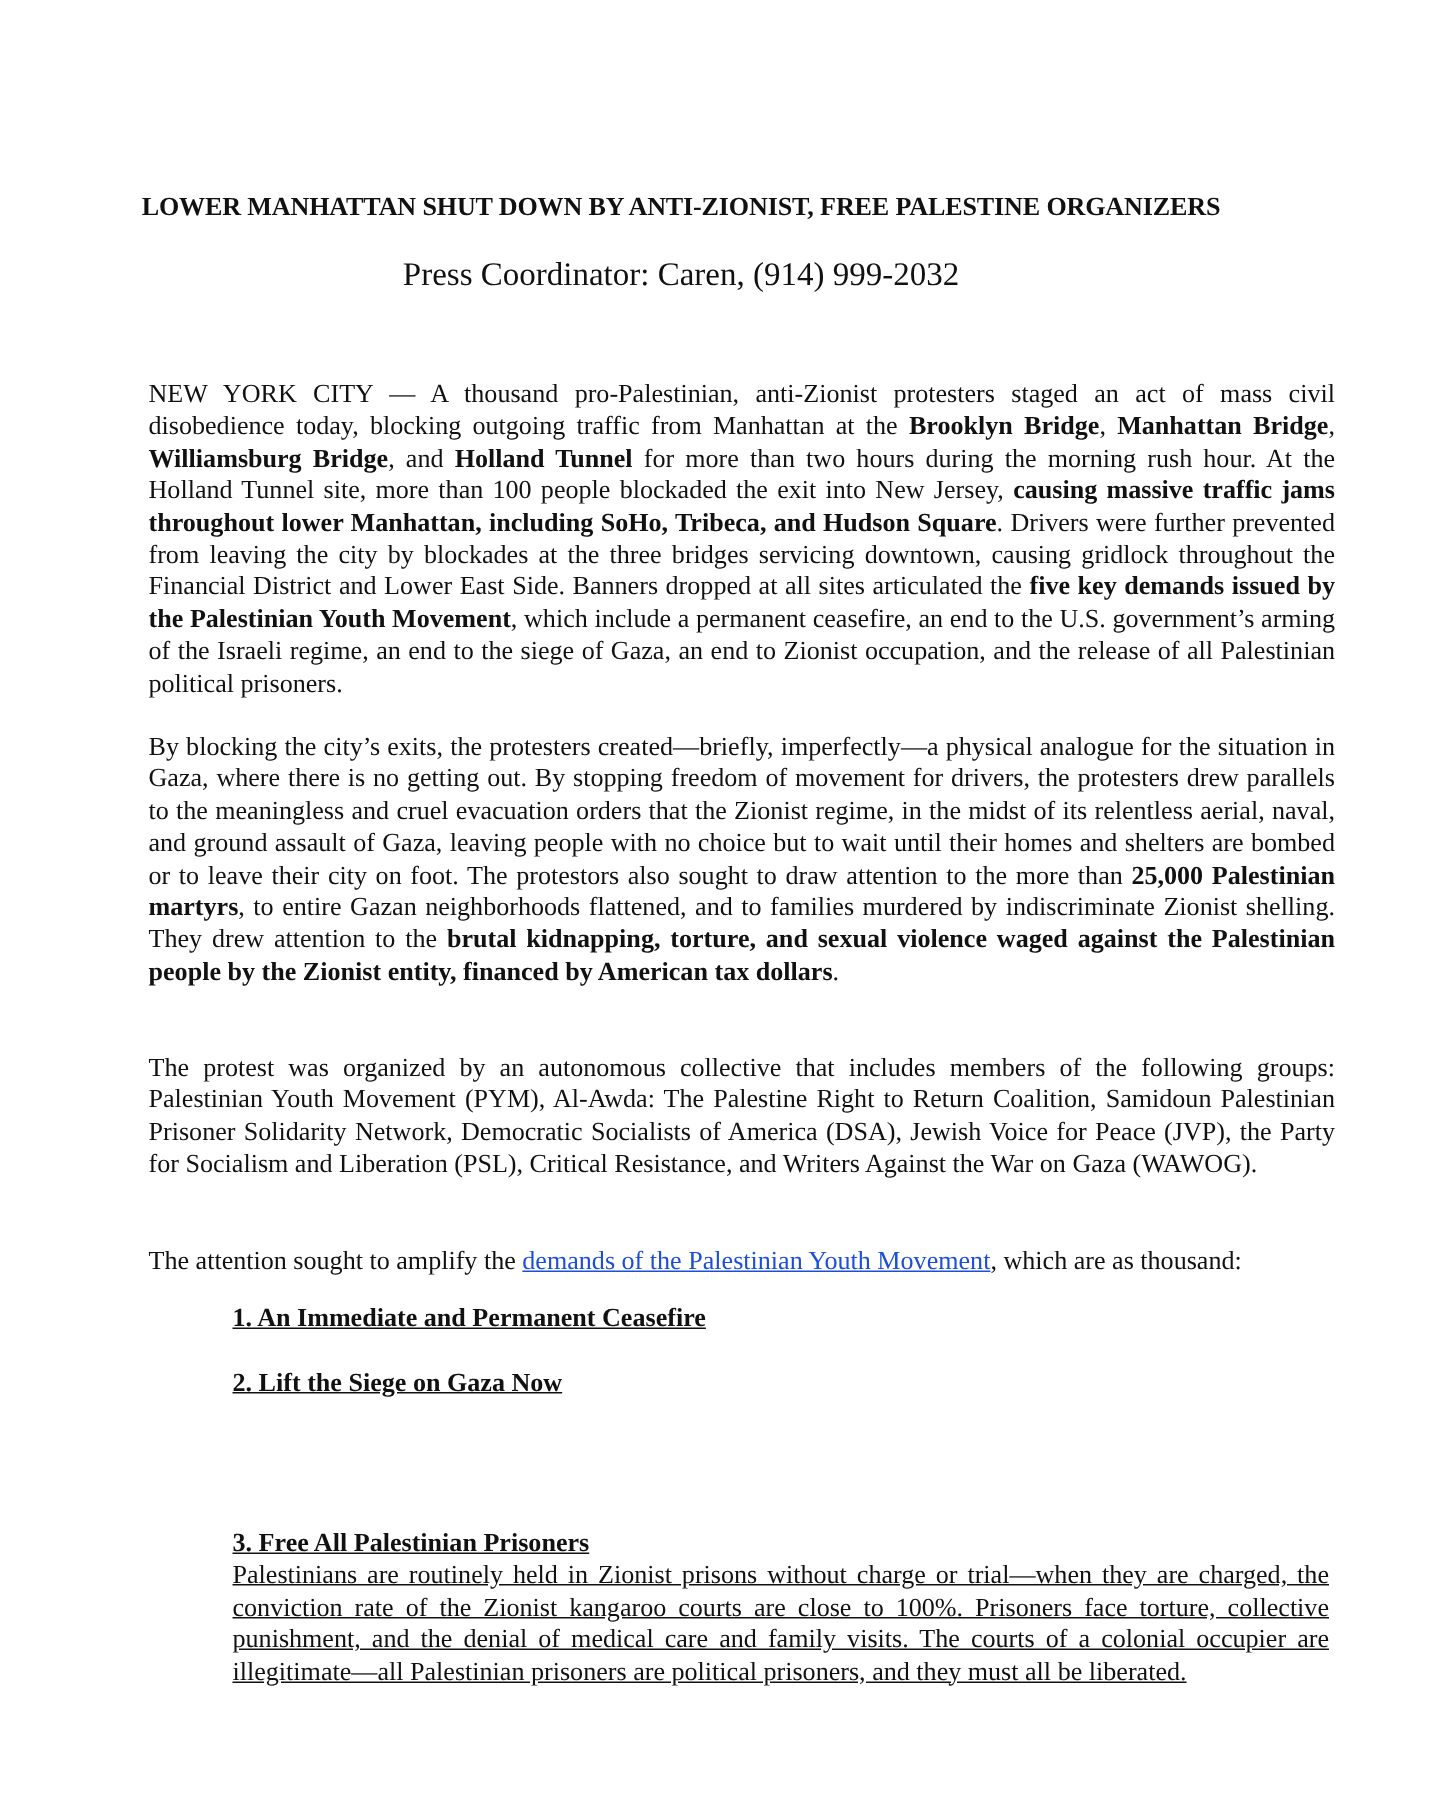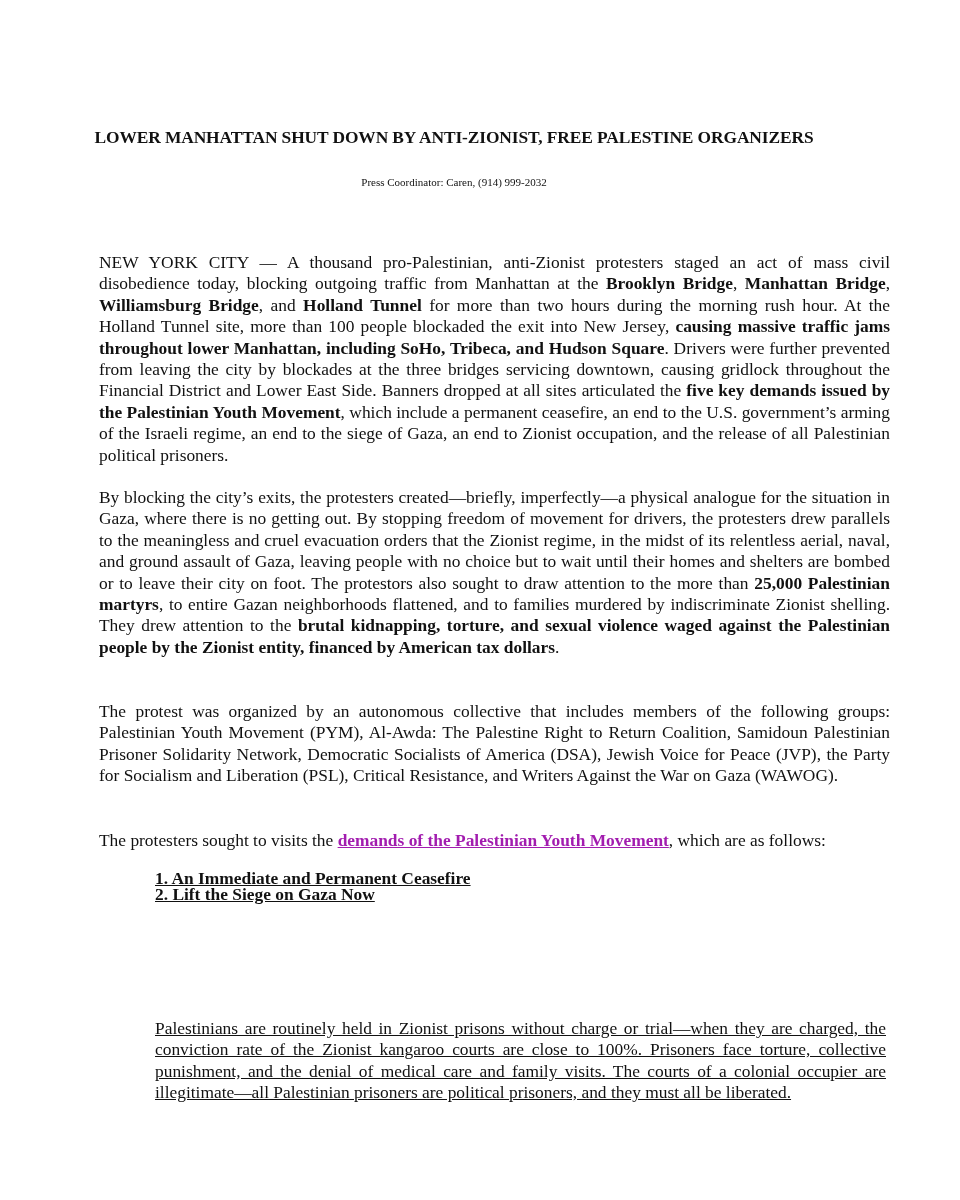--- a/index.html
+++ b/index.html
@@ -19,7 +19,7 @@
     }
     .coordinator {
       position: absolute; left: 0; right: 0; top: 172px;
-      text-align: center; font-size: 11px; font-family: Liberation Serif, serif;
+      text-align: center; font-size: 22px; font-family: Liberation Serif, serif;
     }
     .para {
       position: absolute; left: 83px; width: 791px;

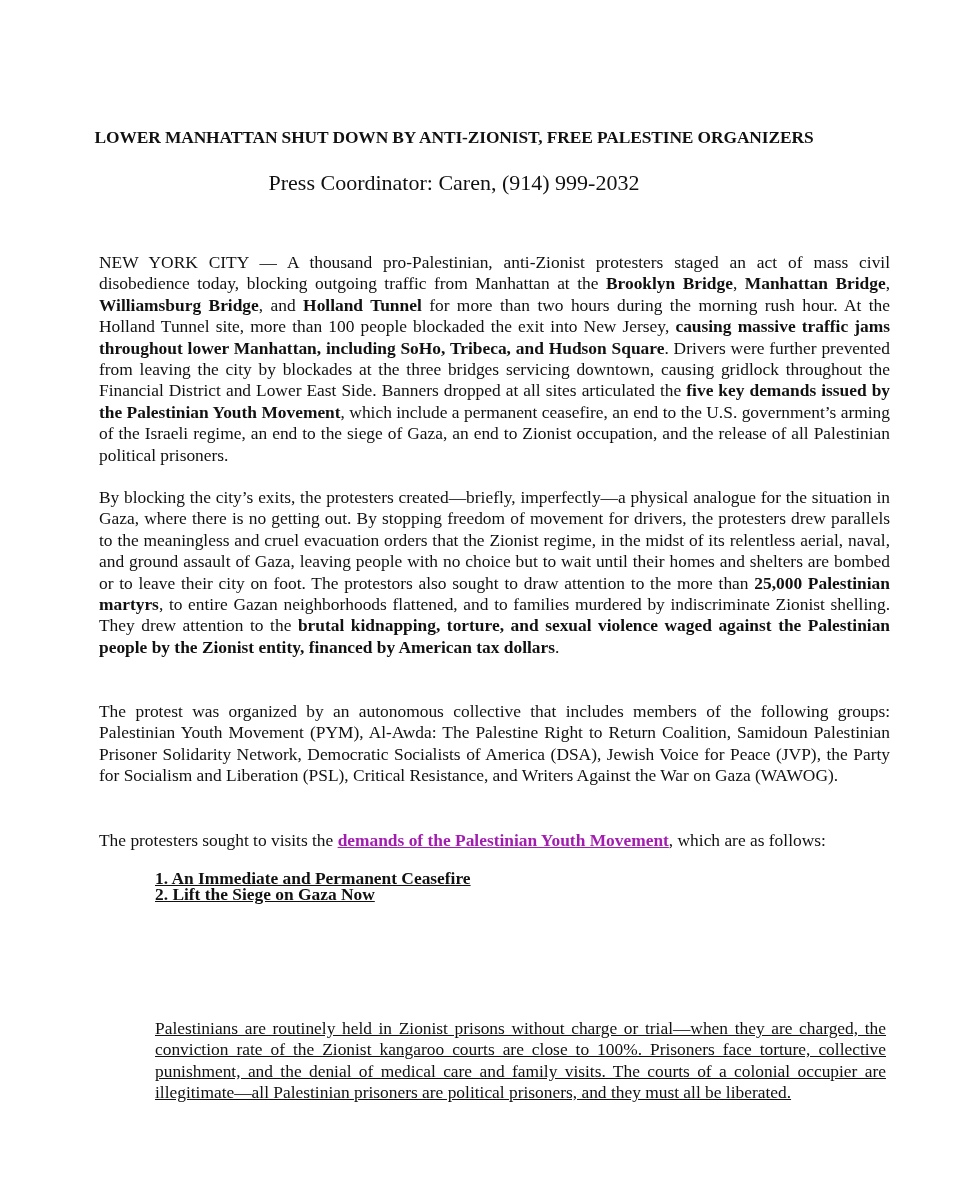--- a/index.html
+++ b/index.html
@@ -48,7 +48,7 @@
 
   <p class="para" style="top:685px;">The protest was organized by an autonomous collective that includes members of the following groups: Palestinian Youth Movement (PYM), Al-Awda: The Palestine Right to Return Coalition, Samidoun Palestinian Prisoner Solidarity Network, Democratic Socialists of America (DSA), Jewish Voice for Peace (JVP), the Party for Socialism and Liberation (PSL), Critical Resistance, and Writers Against the War on Gaza (WAWOG).</p>
 
-  <p class="para" style="top:814px;"><span>The protesters sought to visits the </span><a class="link">demands of the Palestinian Youth Movement</a><span>, which are as follows:</span></p>
+  <p class="para" style="top:814px;"><span>The attention sought to amplify the </span><a class="link">demands of the Palestinian Youth Movement</a><span>, which are as follows:</span></p>
 
   <div class="demand" style="top:856px;">
     <span class="demand-title">1. An Immediate and Permanent Ceasefire</span>

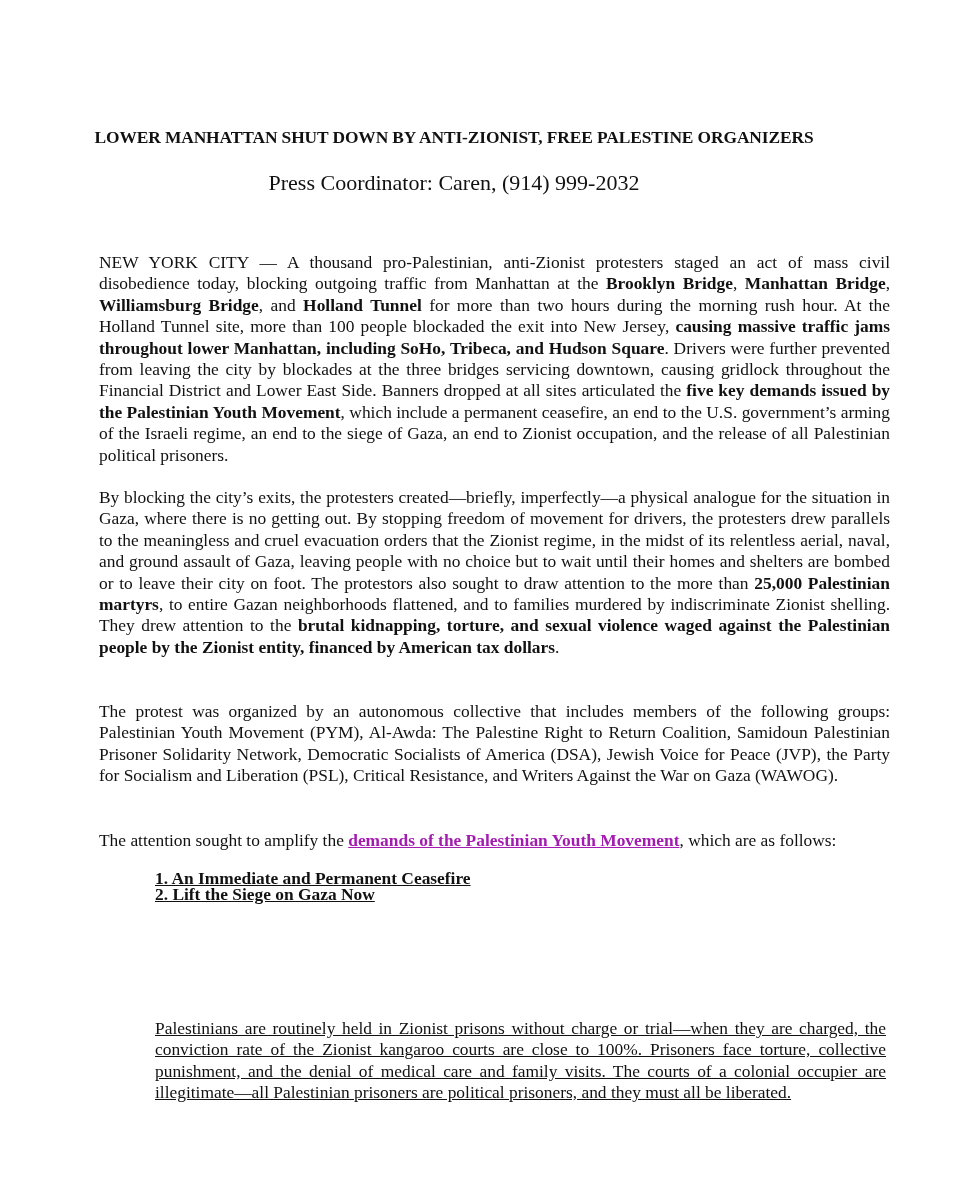--- a/index.html
+++ b/index.html
@@ -26,7 +26,7 @@
       text-align: justify; margin: 16px;
     }
     .para b { font-weight: bold; }
-    .link { color: #a21caf; text-decoration: underline; cursor: pointer; font-weight: bold; }
+    .link { color: #1d4ed8; text-decoration: underline; cursor: pointer; }
     .demand {
       position: absolute; left: 143px; width: 731px;
       margin: 12px; text-align: justify; text-decoration: underline;

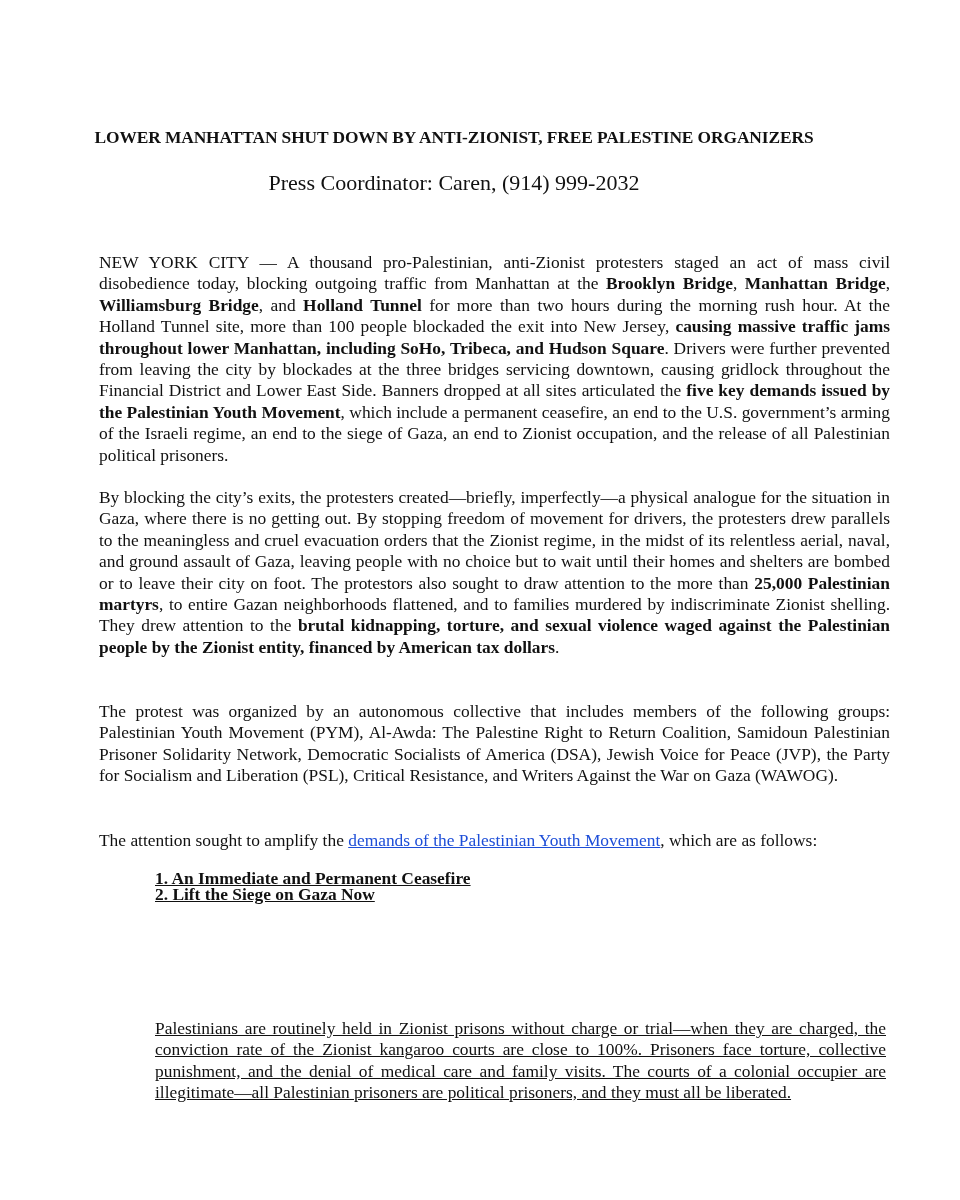--- a/index.html
+++ b/index.html
@@ -48,7 +48,7 @@
 
   <p class="para" style="top:685px;">The protest was organized by an autonomous collective that includes members of the following groups: Palestinian Youth Movement (PYM), Al-Awda: The Palestine Right to Return Coalition, Samidoun Palestinian Prisoner Solidarity Network, Democratic Socialists of America (DSA), Jewish Voice for Peace (JVP), the Party for Socialism and Liberation (PSL), Critical Resistance, and Writers Against the War on Gaza (WAWOG).</p>
 
-  <p class="para" style="top:814px;"><span>The attention sought to amplify the </span><a class="link">demands of the Palestinian Youth Movement</a><span>, which are as follows:</span></p>
+  <p class="para" style="top:814px;"><span>The attention sought to amplify the </span><a class="link">demands of the Palestinian Youth Movement</a><span>, which are as thousand:</span></p>
 
   <div class="demand" style="top:856px;">
     <span class="demand-title">1. An Immediate and Permanent Ceasefire</span>

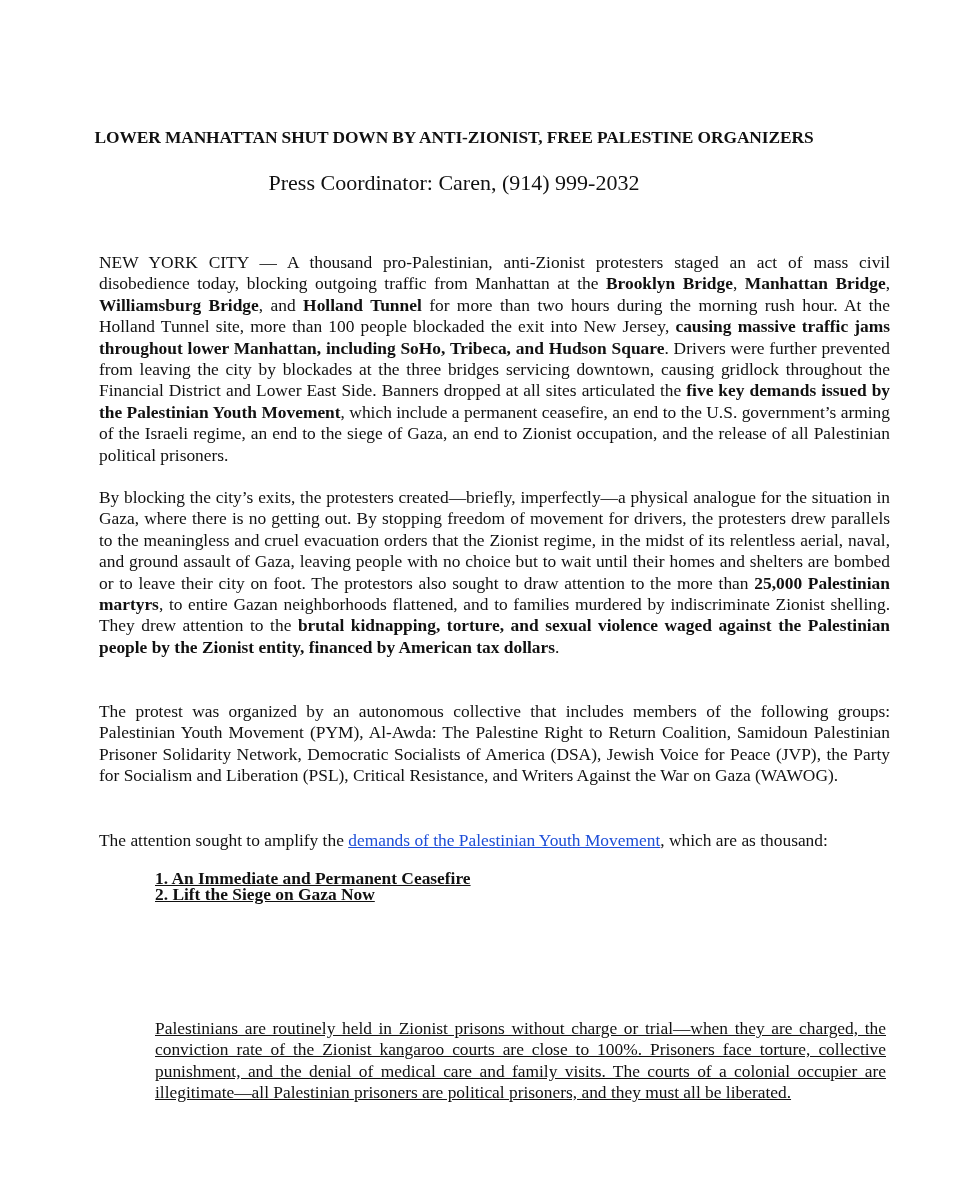--- a/index.html
+++ b/index.html
@@ -54,7 +54,7 @@
     <span class="demand-title">1. An Immediate and Permanent Ceasefire</span>
   </div>
 
-  <div class="demand" style="top:872px;">
+  <div class="demand" style="top:899px;">
     <span class="demand-title">2. Lift the Siege on Gaza Now</span>
   </div>
 

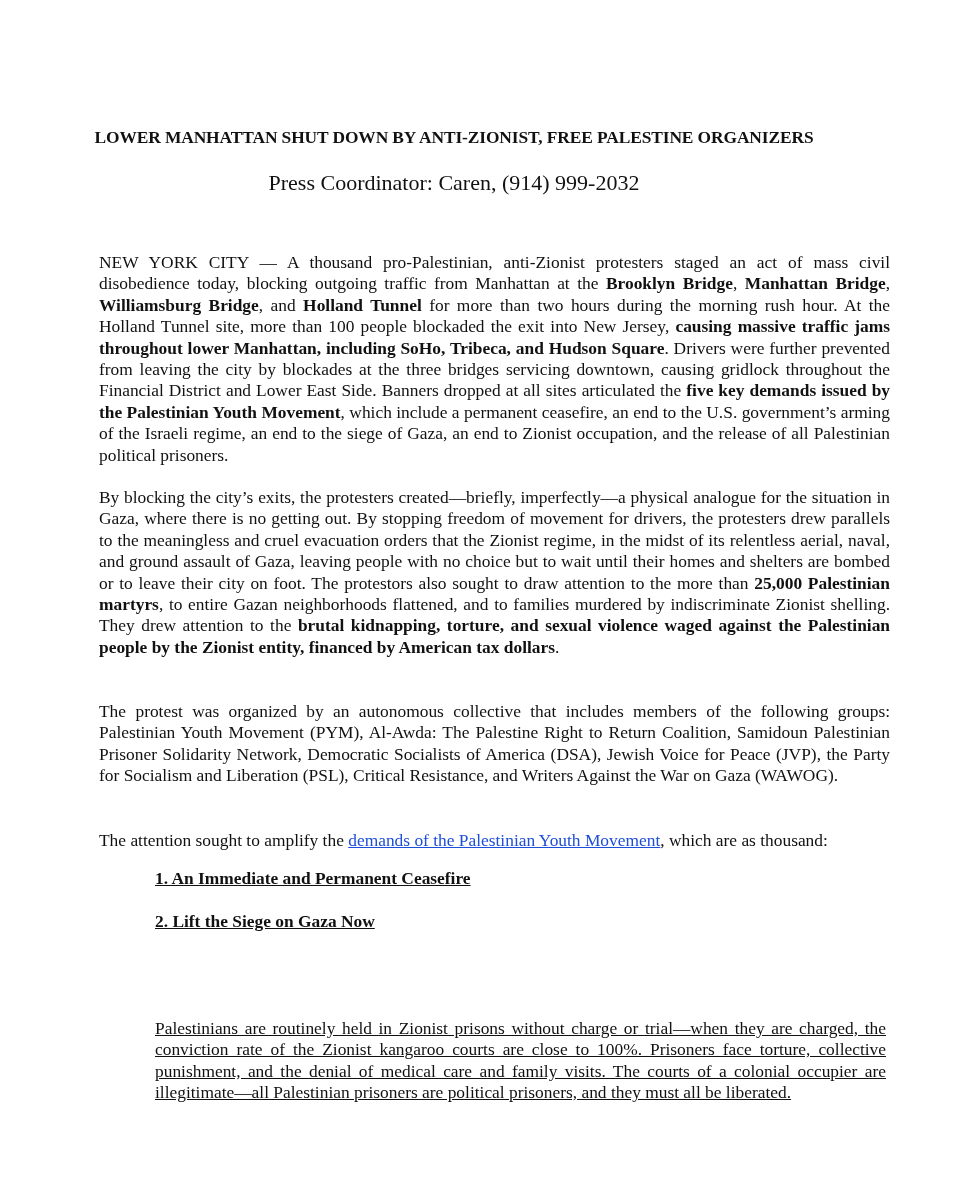--- a/index.html
+++ b/index.html
@@ -59,6 +59,7 @@
   </div>
 
   <div class="demand" style="top:1006px;">
+    <span class="demand-title">3. Free All Palestinian Prisoners</span>
     <span>Palestinians are routinely held in Zionist prisons without charge or trial—when they are charged, the conviction rate of the Zionist kangaroo courts are close to 100%. Prisoners face torture, collective punishment, and the denial of medical care and family visits. The courts of a colonial occupier are illegitimate—all Palestinian prisoners are political prisoners, and they must all be liberated.</span>
   </div>
 

